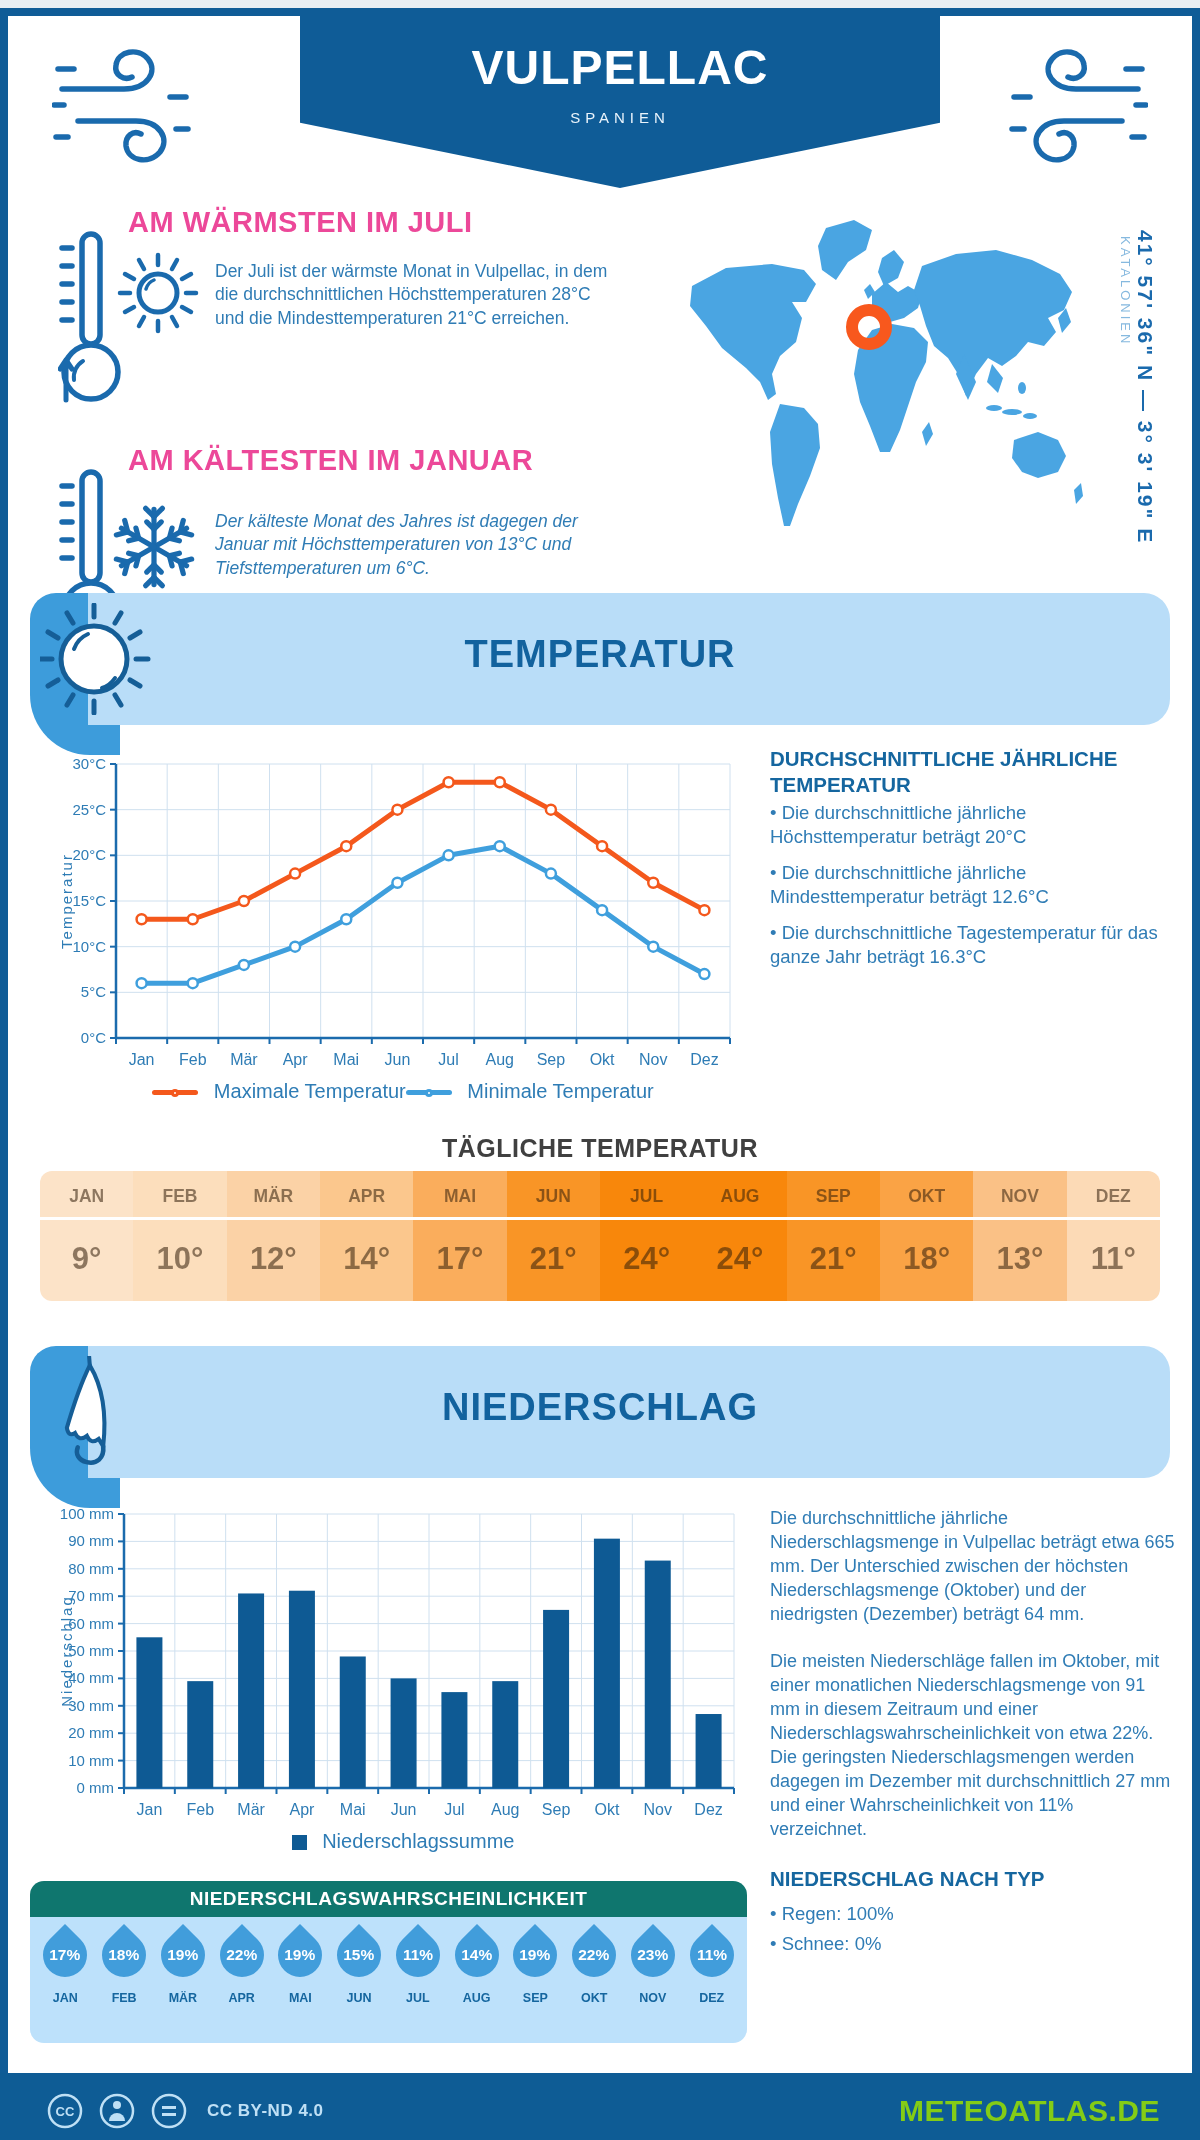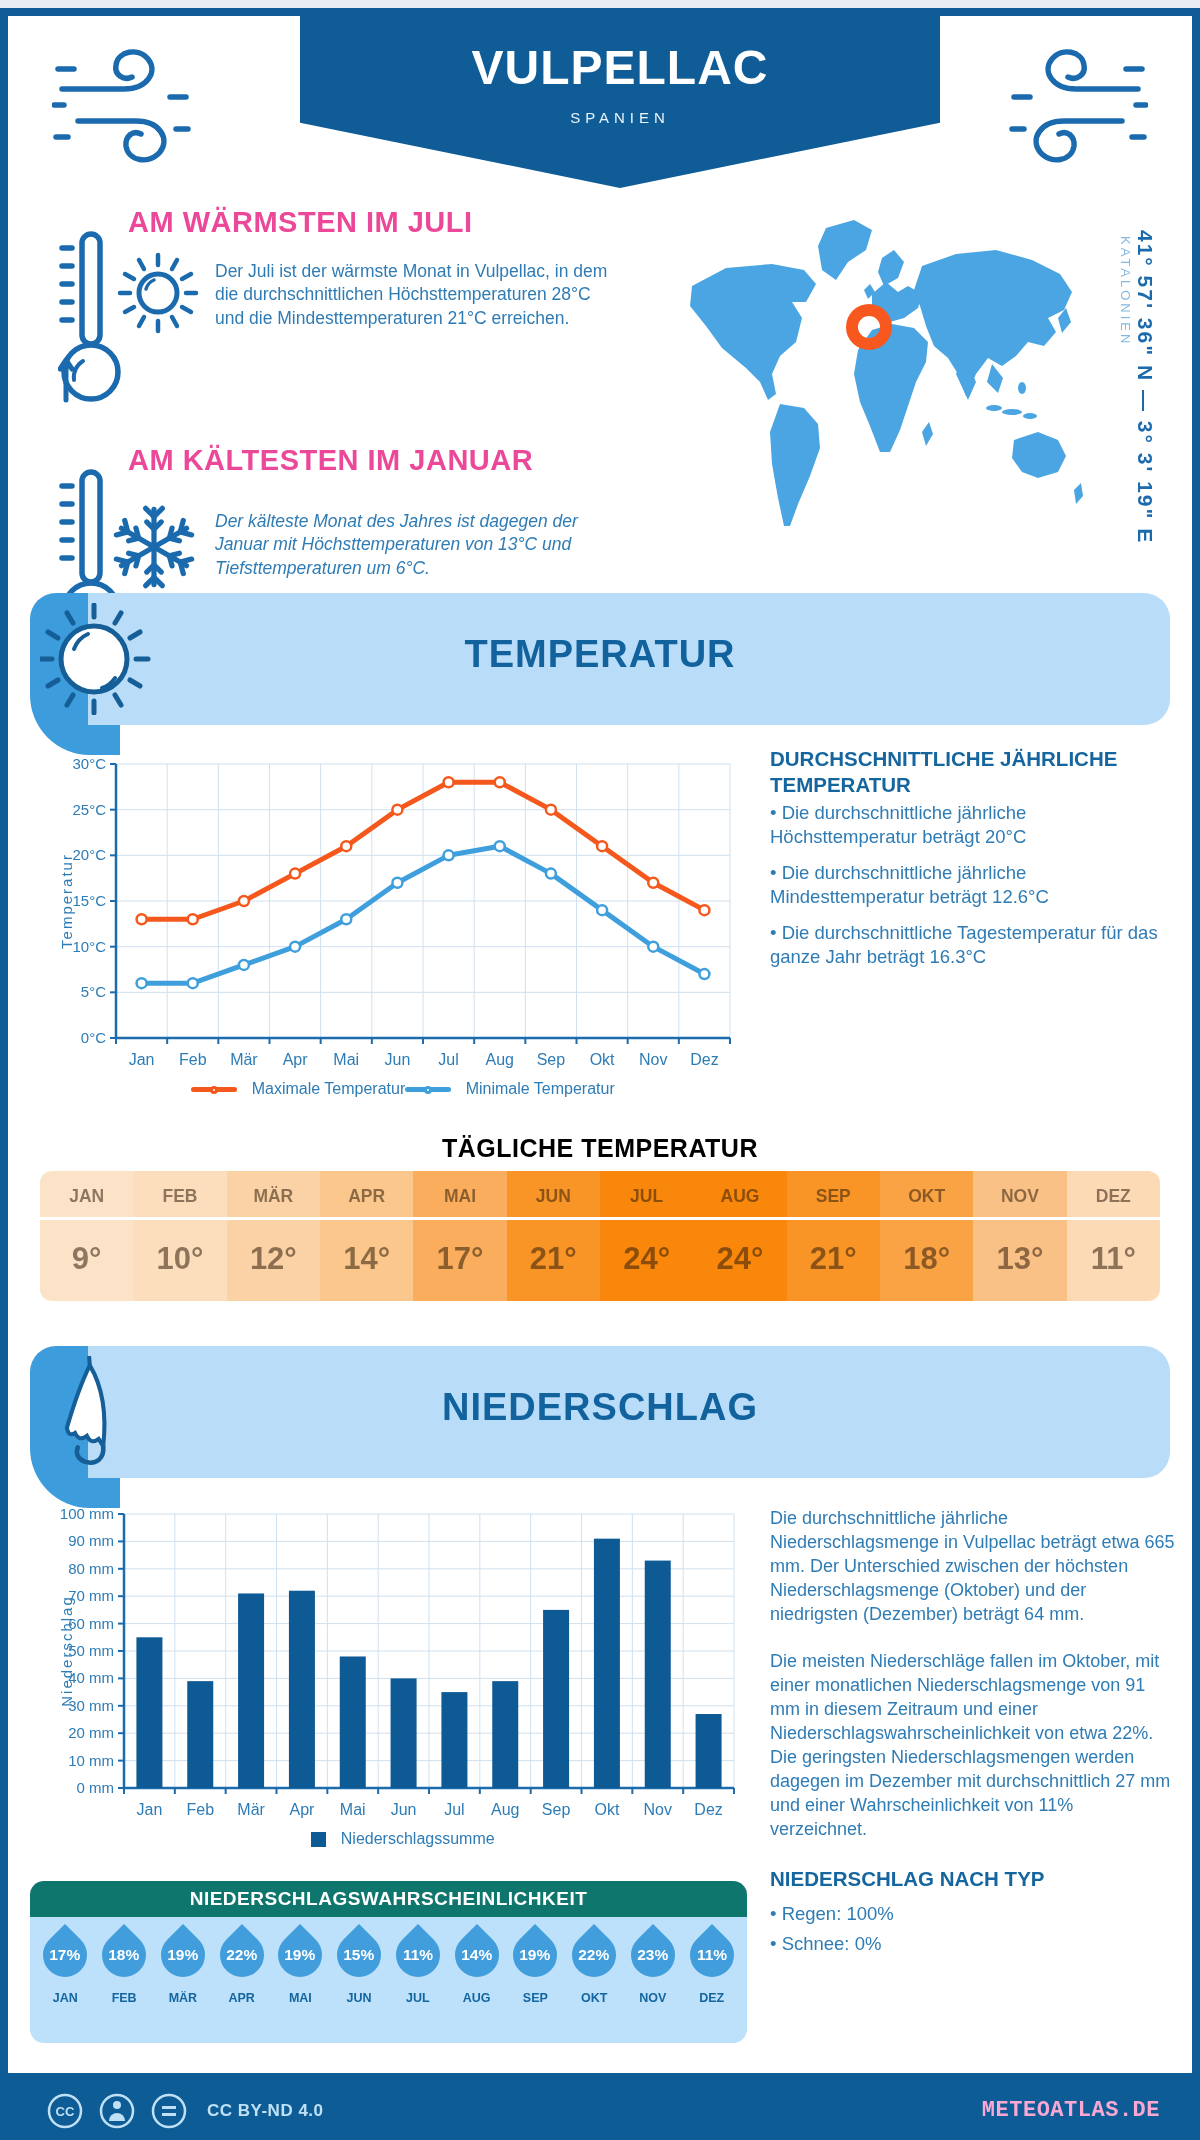--- a/index.html
+++ b/index.html
@@ -43,7 +43,7 @@
   
   .chart{position:absolute;left:58px;width:690px;height:330px;}
   .chart-legend{position:absolute;left:58px;width:690px;display:flex;justify-content:center;
-    align-items:flex-end;font-size:16px;color:#2E7CB5;}
+    align-items:flex-end;font-size:20px;color:#2E7CB5;}
   .swatch{position:relative;display:inline-block;width:46px;height:5px;border-radius:3px;vertical-align:middle;margin-right:10px;}
   .swatch i{position:absolute;left:50%;top:50%;transform:translate(-50%,-50%);width:8px;height:8px;
     border-radius:50%;background:#fff;border:3px solid #999;}

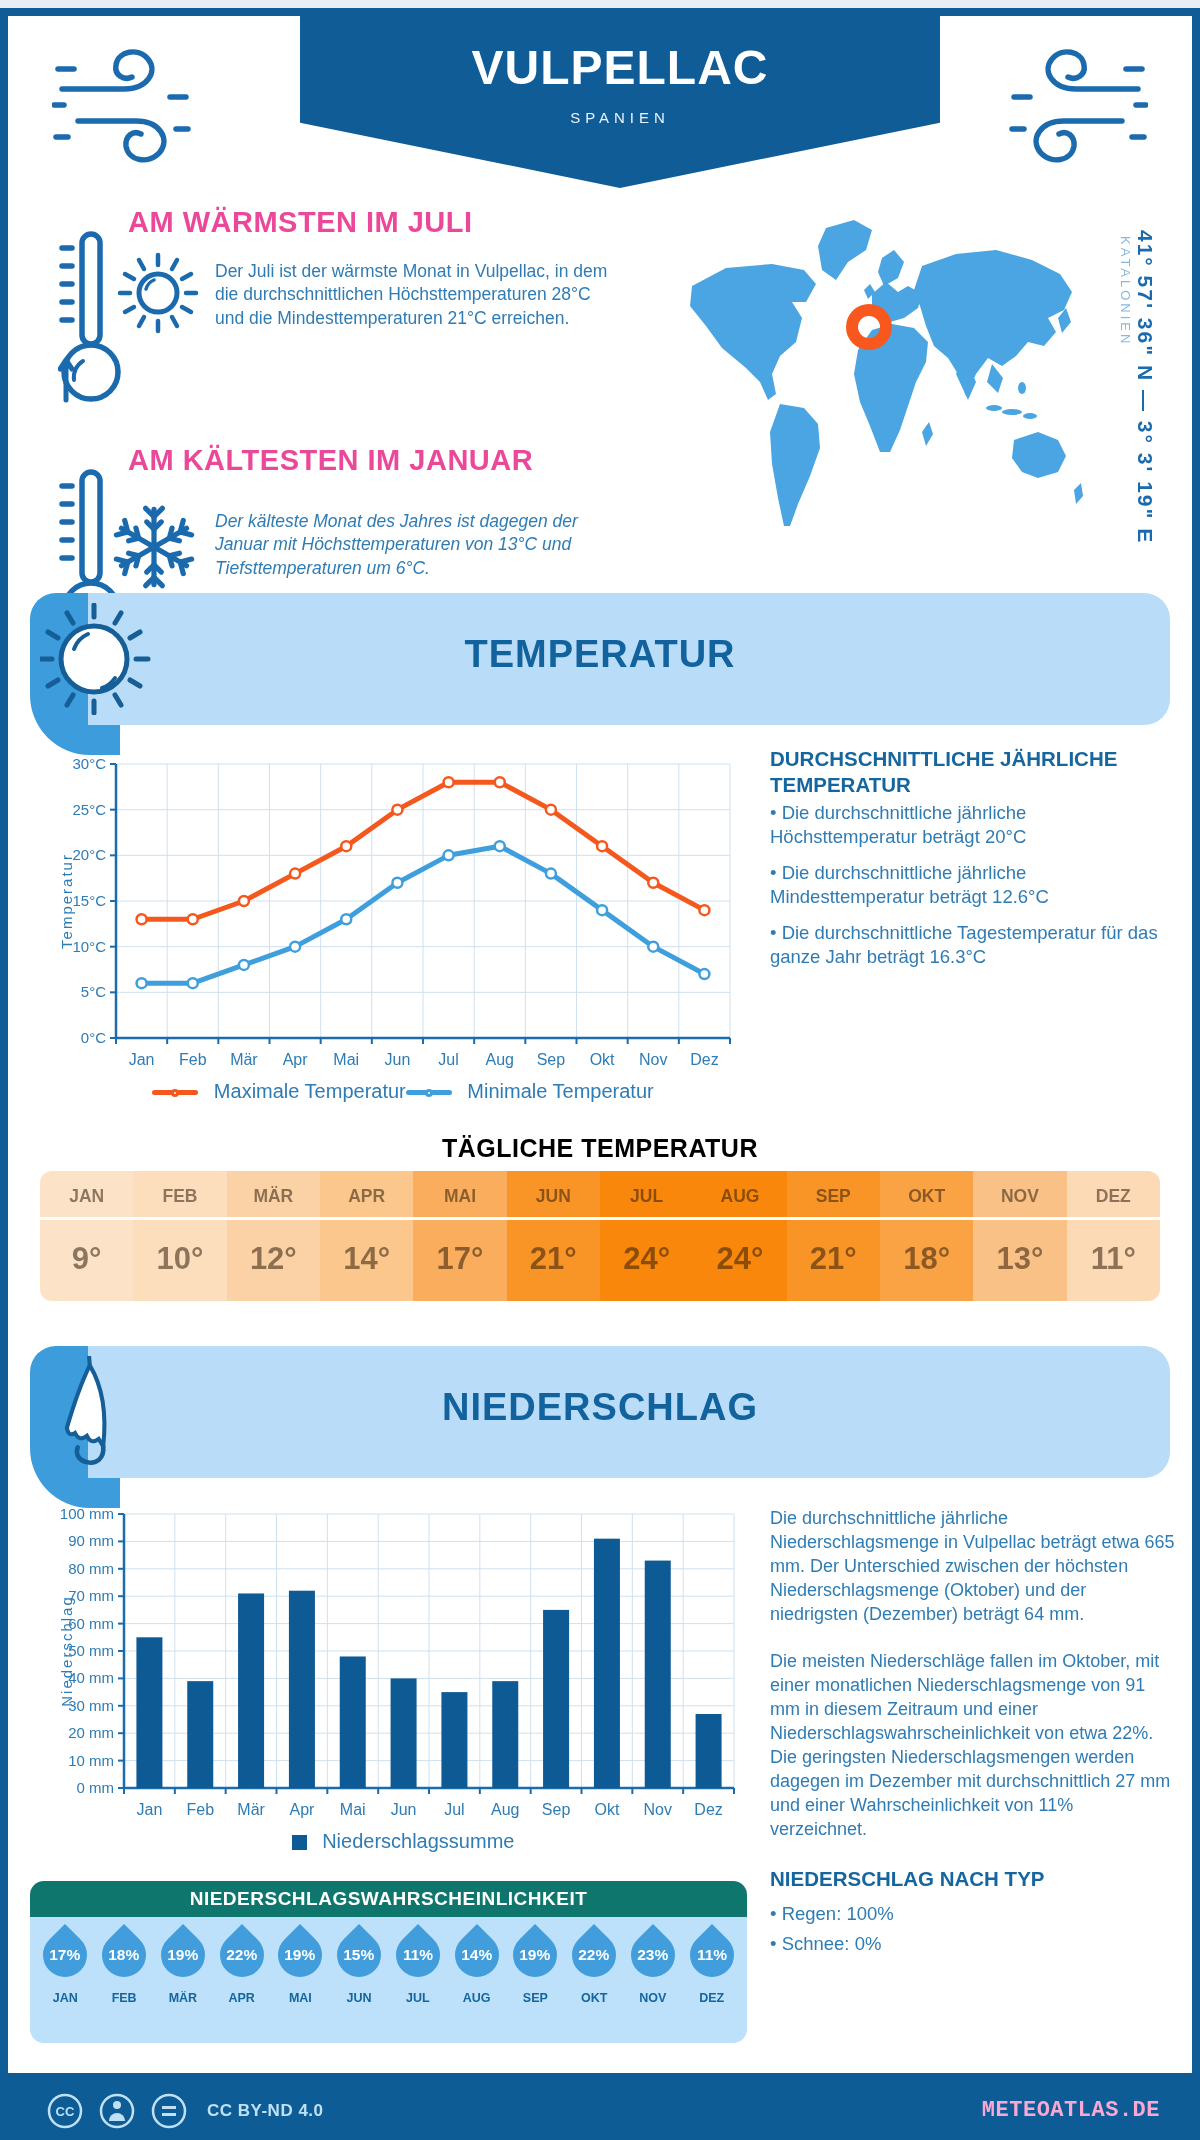--- a/index.html
+++ b/index.html
@@ -58,7 +58,7 @@
 
   
   .daily-title{position:absolute;left:0;right:0;top:1126px;text-align:center;font-size:25px;
-    font-weight:bold;color:#000000;letter-spacing:.5px;}
+    font-weight:bold;color:#404040;letter-spacing:.5px;}
   .daily-table{position:absolute;left:40px;top:1163px;width:1120px;height:130px;display:flex;}
   .day-col{flex:1;display:flex;flex-direction:column;}
   .day-col:first-child{border-radius:12px 0 0 12px;}

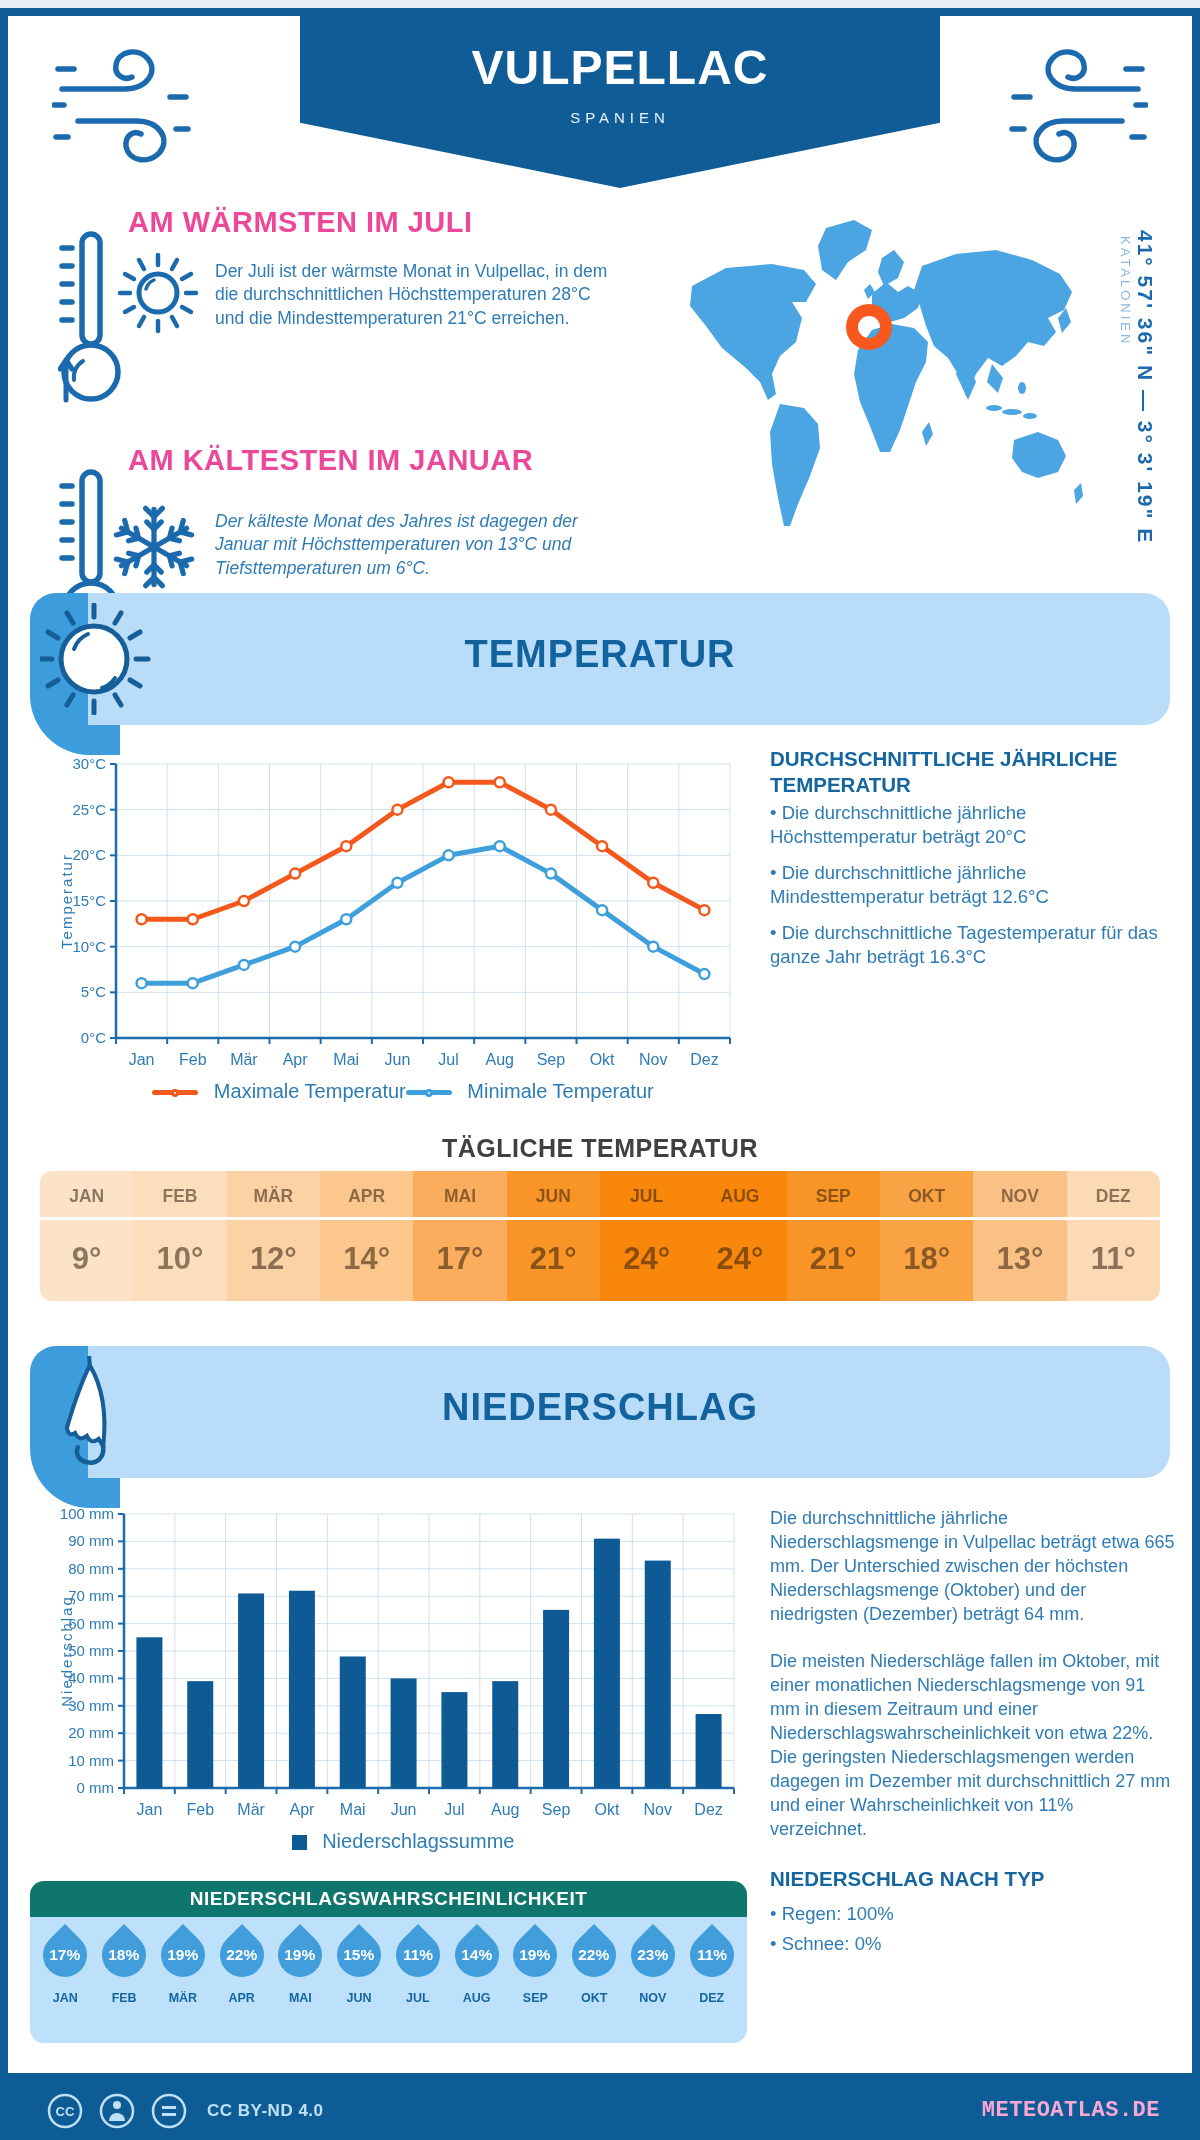--- a/index.html
+++ b/index.html
@@ -91,7 +91,7 @@
     display:flex;align-items:center;}
   .cc-icons{display:flex;gap:12px;margin-left:45px;align-items:center;}
   .license{margin-left:18px;font-size:17px;font-weight:bold;color:#BFE0F5;letter-spacing:.5px;}
-  .site{margin-left:auto;margin-right:40px;font-size:22px;font-weight:bold;color:#f9a8d4;letter-spacing:.5px;font-family:Liberation Mono, monospace;}
+  .site{margin-left:auto;margin-right:40px;font-size:30px;font-weight:bold;color:#84cc16;letter-spacing:.5px;}
 </style>
 </head>
 <body>

